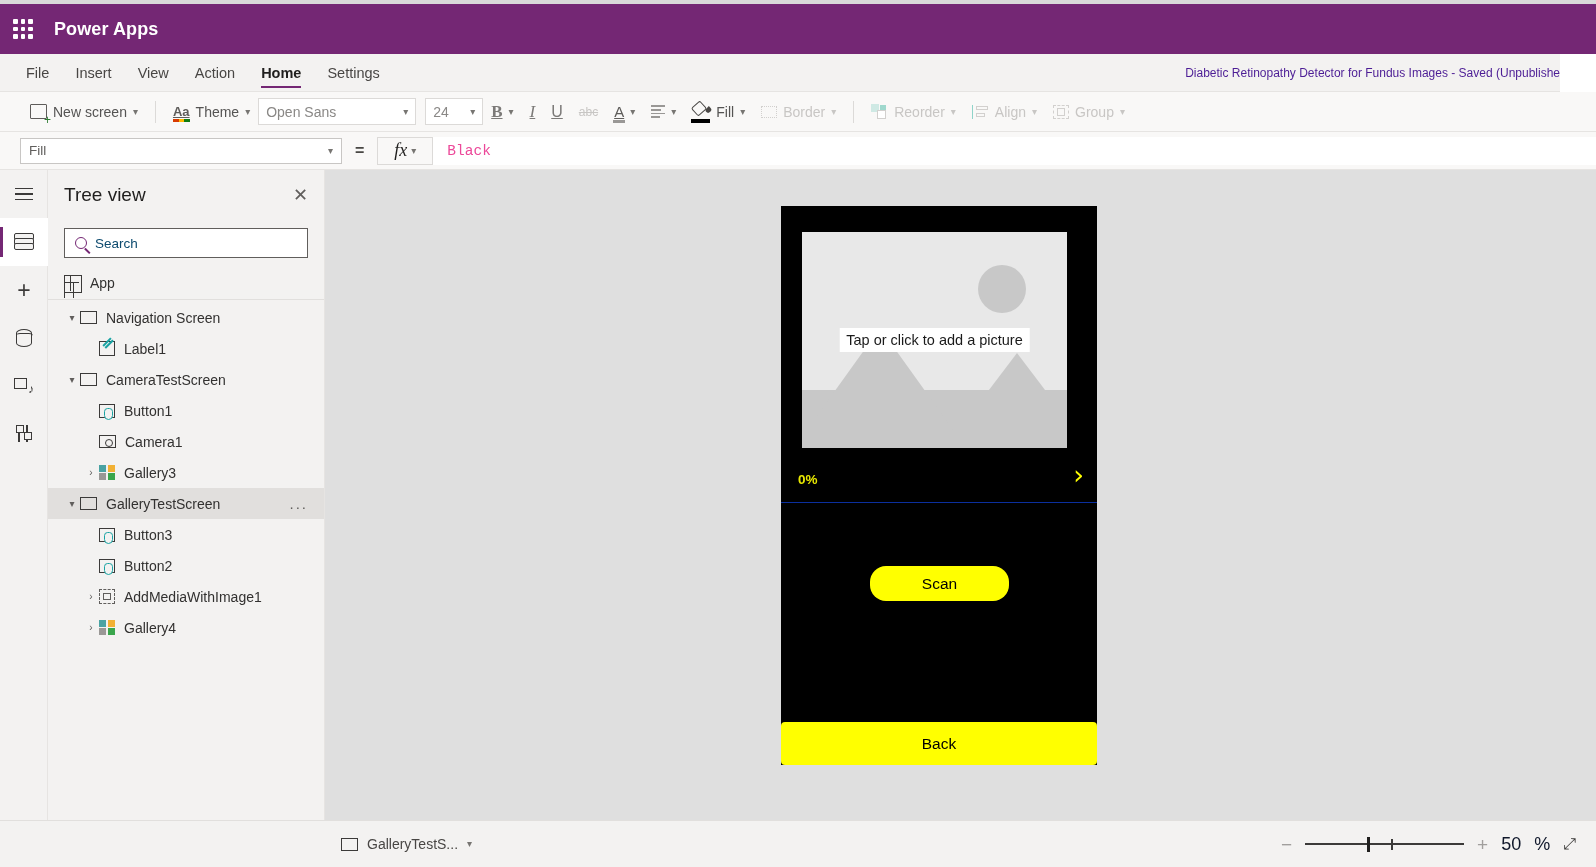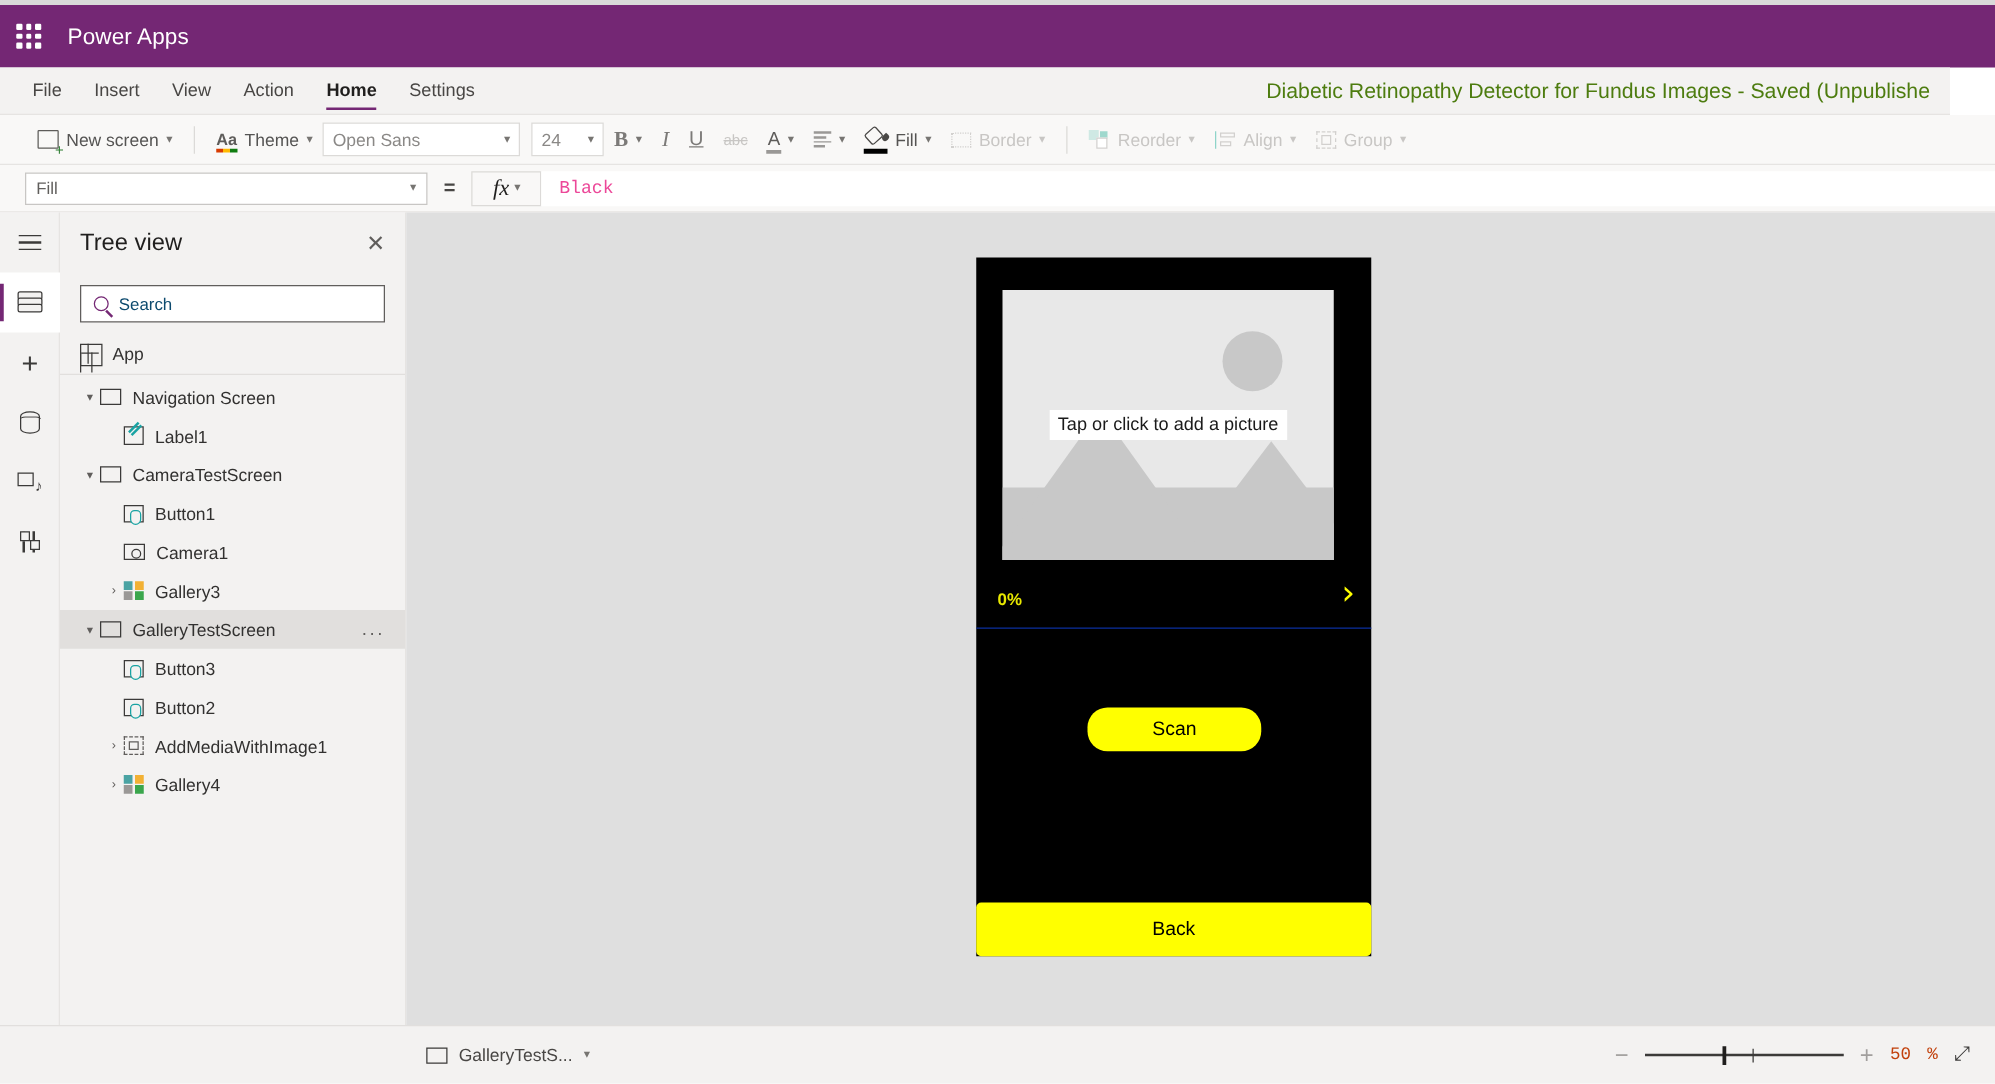--- a/index.html
+++ b/index.html
@@ -29,7 +29,7 @@
   }
   .waffle i { display: block; background: #ffffff; border-radius: 1px; }
   .brandtitle {
-    color: #ffffff; font-size: 18px; font-weight: normal; letter-spacing: .1px;
+    color: #ffffff; font-size: 18px; font-weight: bold; letter-spacing: .1px;
   }
 
   

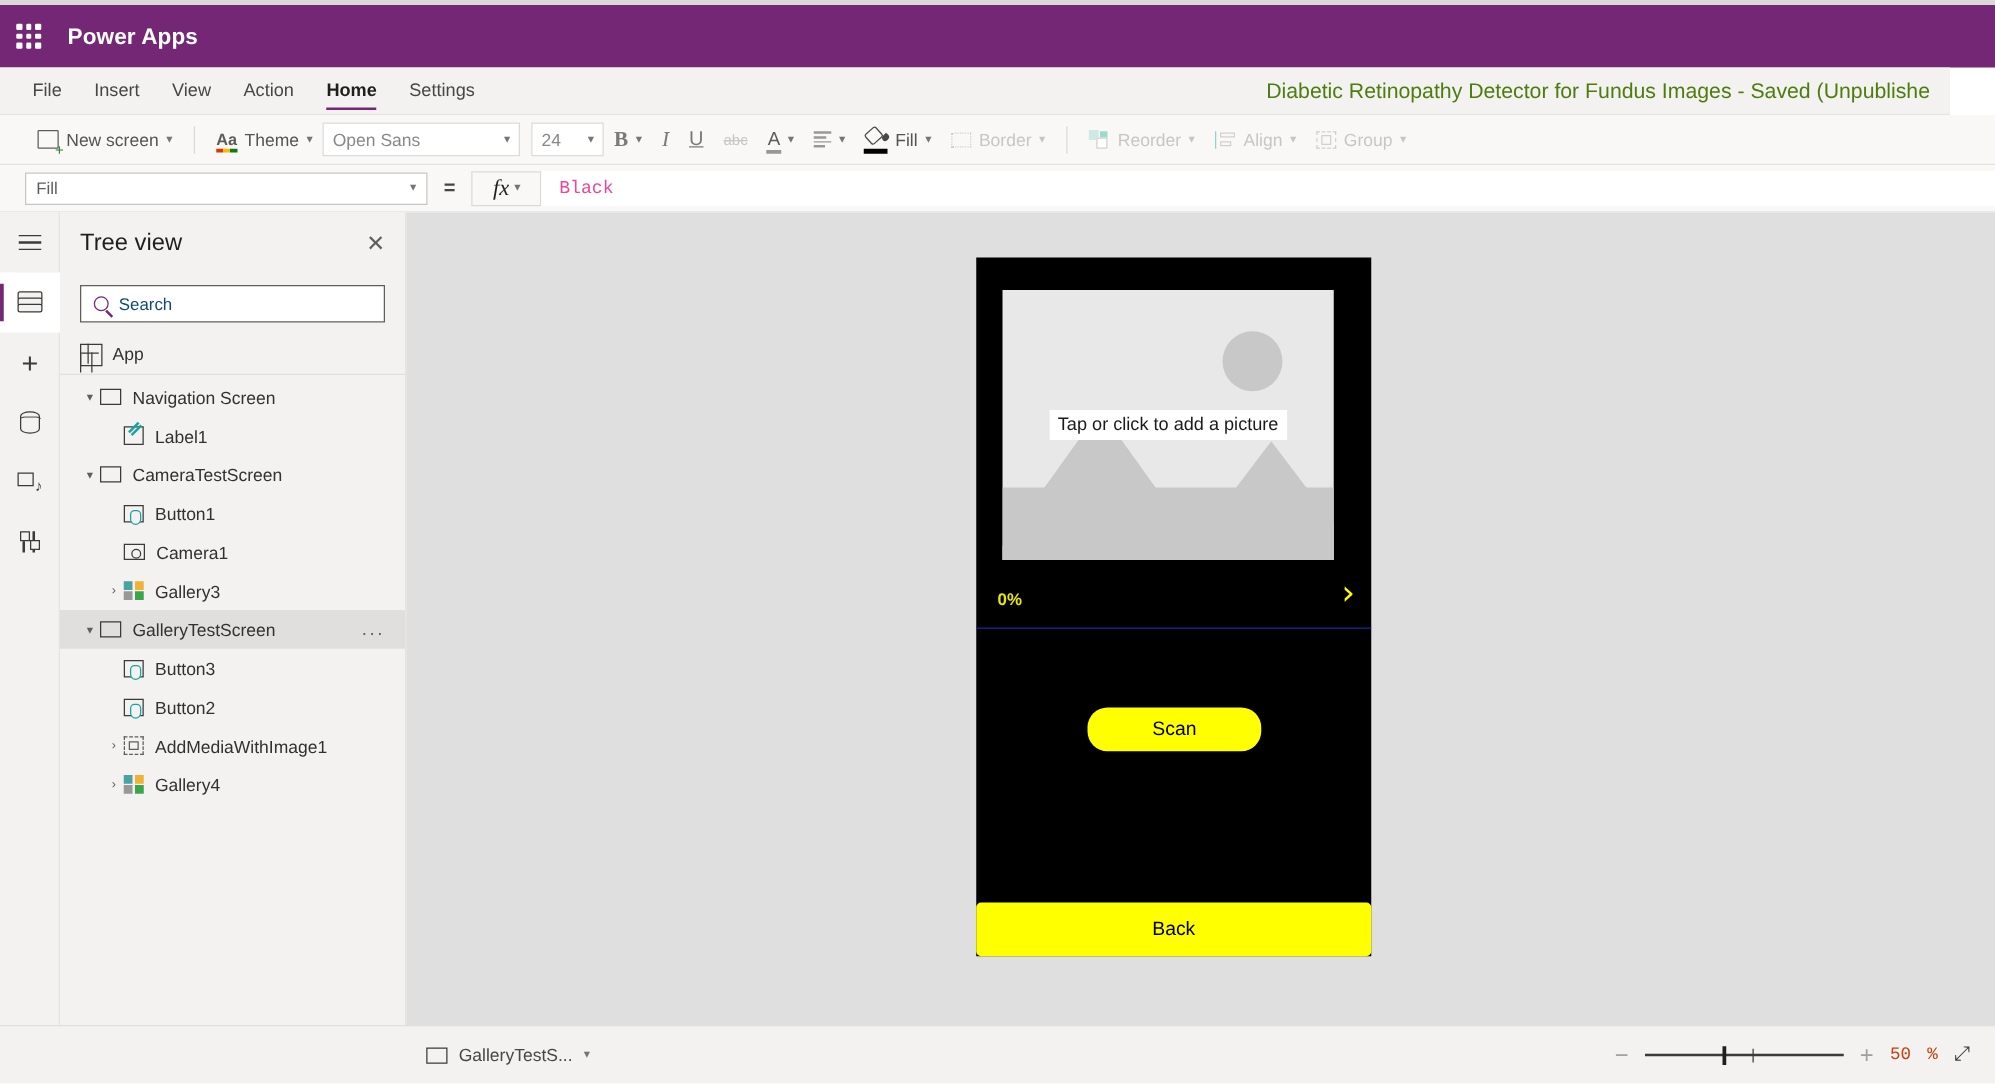--- a/index.html
+++ b/index.html
@@ -49,8 +49,8 @@
     height: 2px; background: #742774;
   }
   .doctitle {
-    margin-left: auto; align-self: center; font-size: 17px; color: #4d7c0f;
-    white-space: nowrap; padding-right: 16px; overflow: hidden;
+    margin-left: auto; align-self: center; font-size: 12px; color: #4c1d95;
+    white-space: nowrap; padding-right: 0; overflow: hidden;
   }
 
   

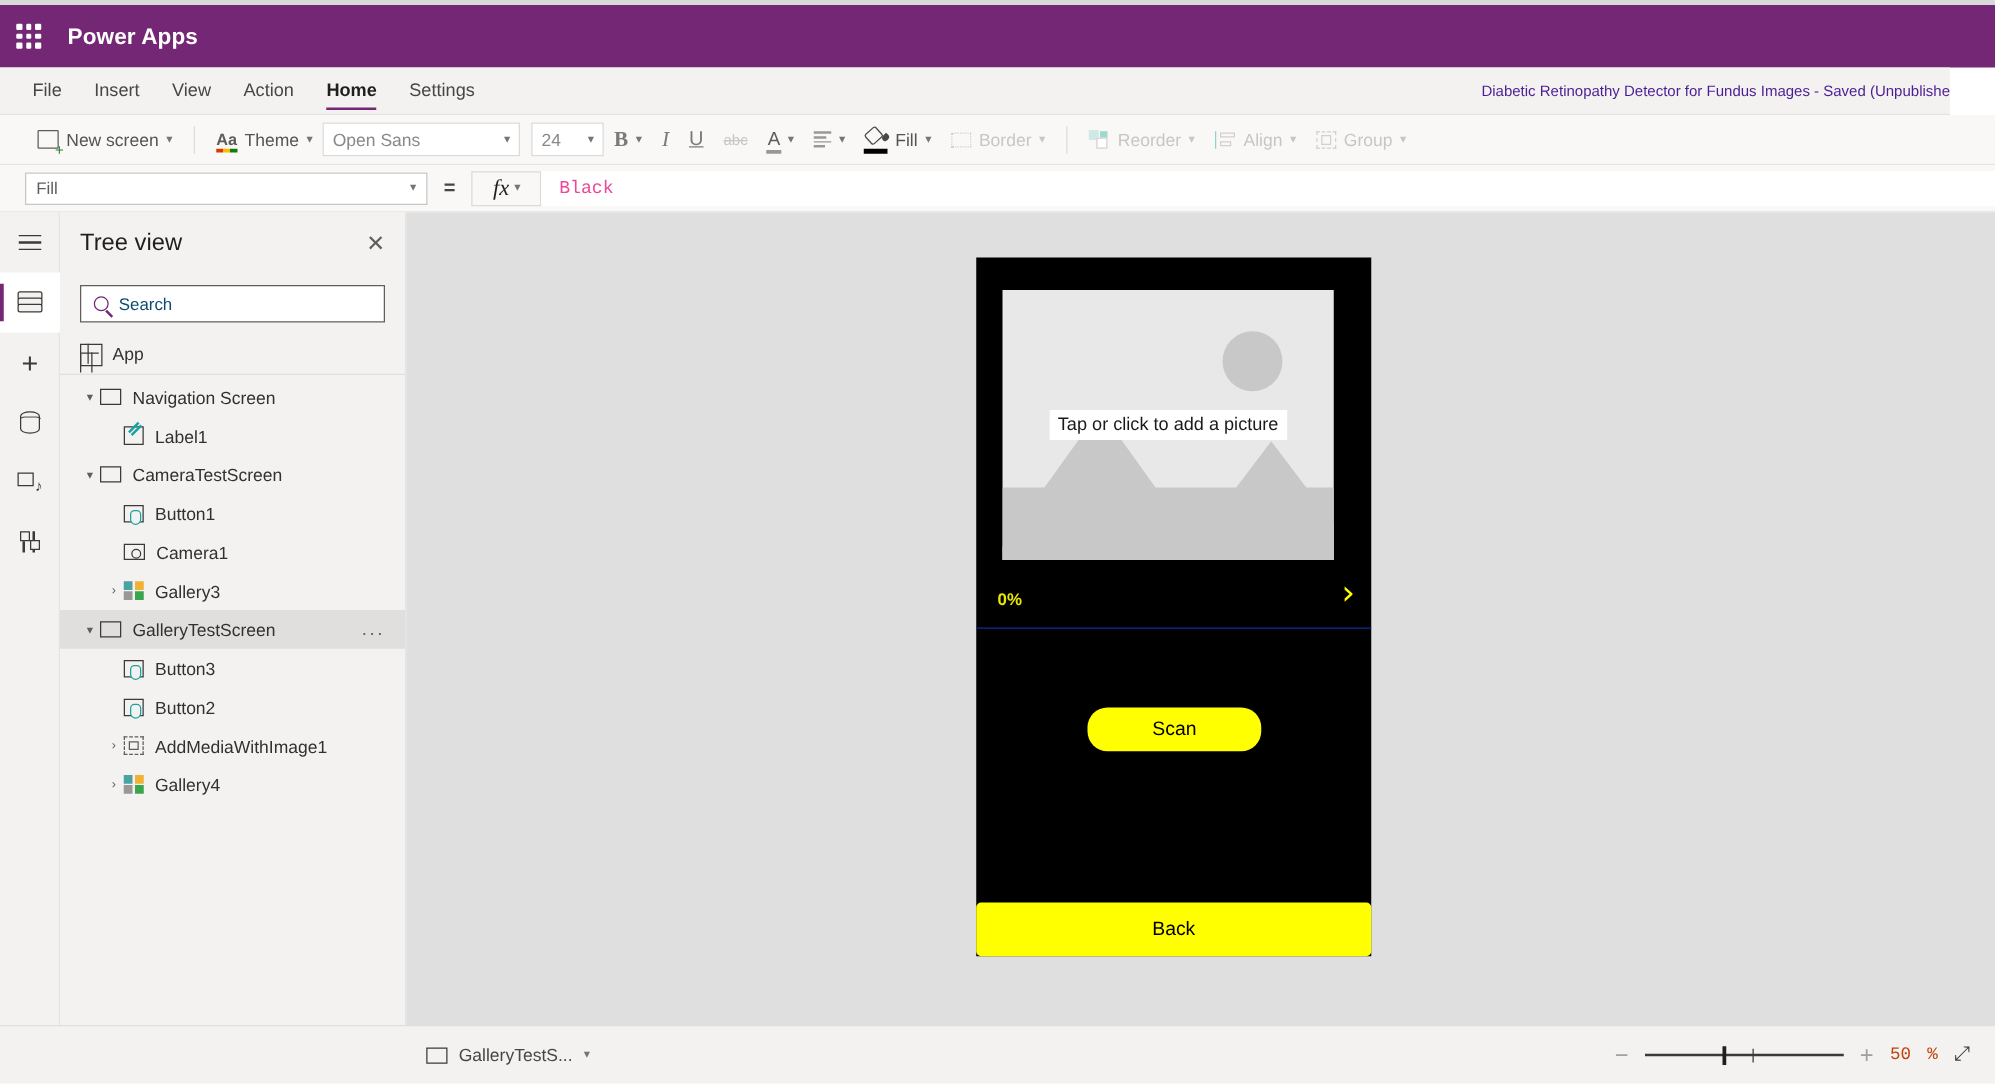--- a/index.html
+++ b/index.html
@@ -78,7 +78,7 @@
   .selbox.sm { width: 58px; margin-left: 9px; }
 
   
-  .g { display: inline-block; }
+  .g { display: inline-block; text-decoration: underline; }
   .g-newscreen { width: 17px; height: 15px; border: 1.6px solid #5e5c5a; border-radius: 1px; position: relative; }
   .g-newscreen::after { content:"+"; position:absolute; right:-5px; bottom:-8px; font-size:12px; color:#2e7d32; line-height:1; }
   .g-theme { font-size: 13px; font-weight: bold; color: #5e5c5a; position: relative; line-height: 1; }

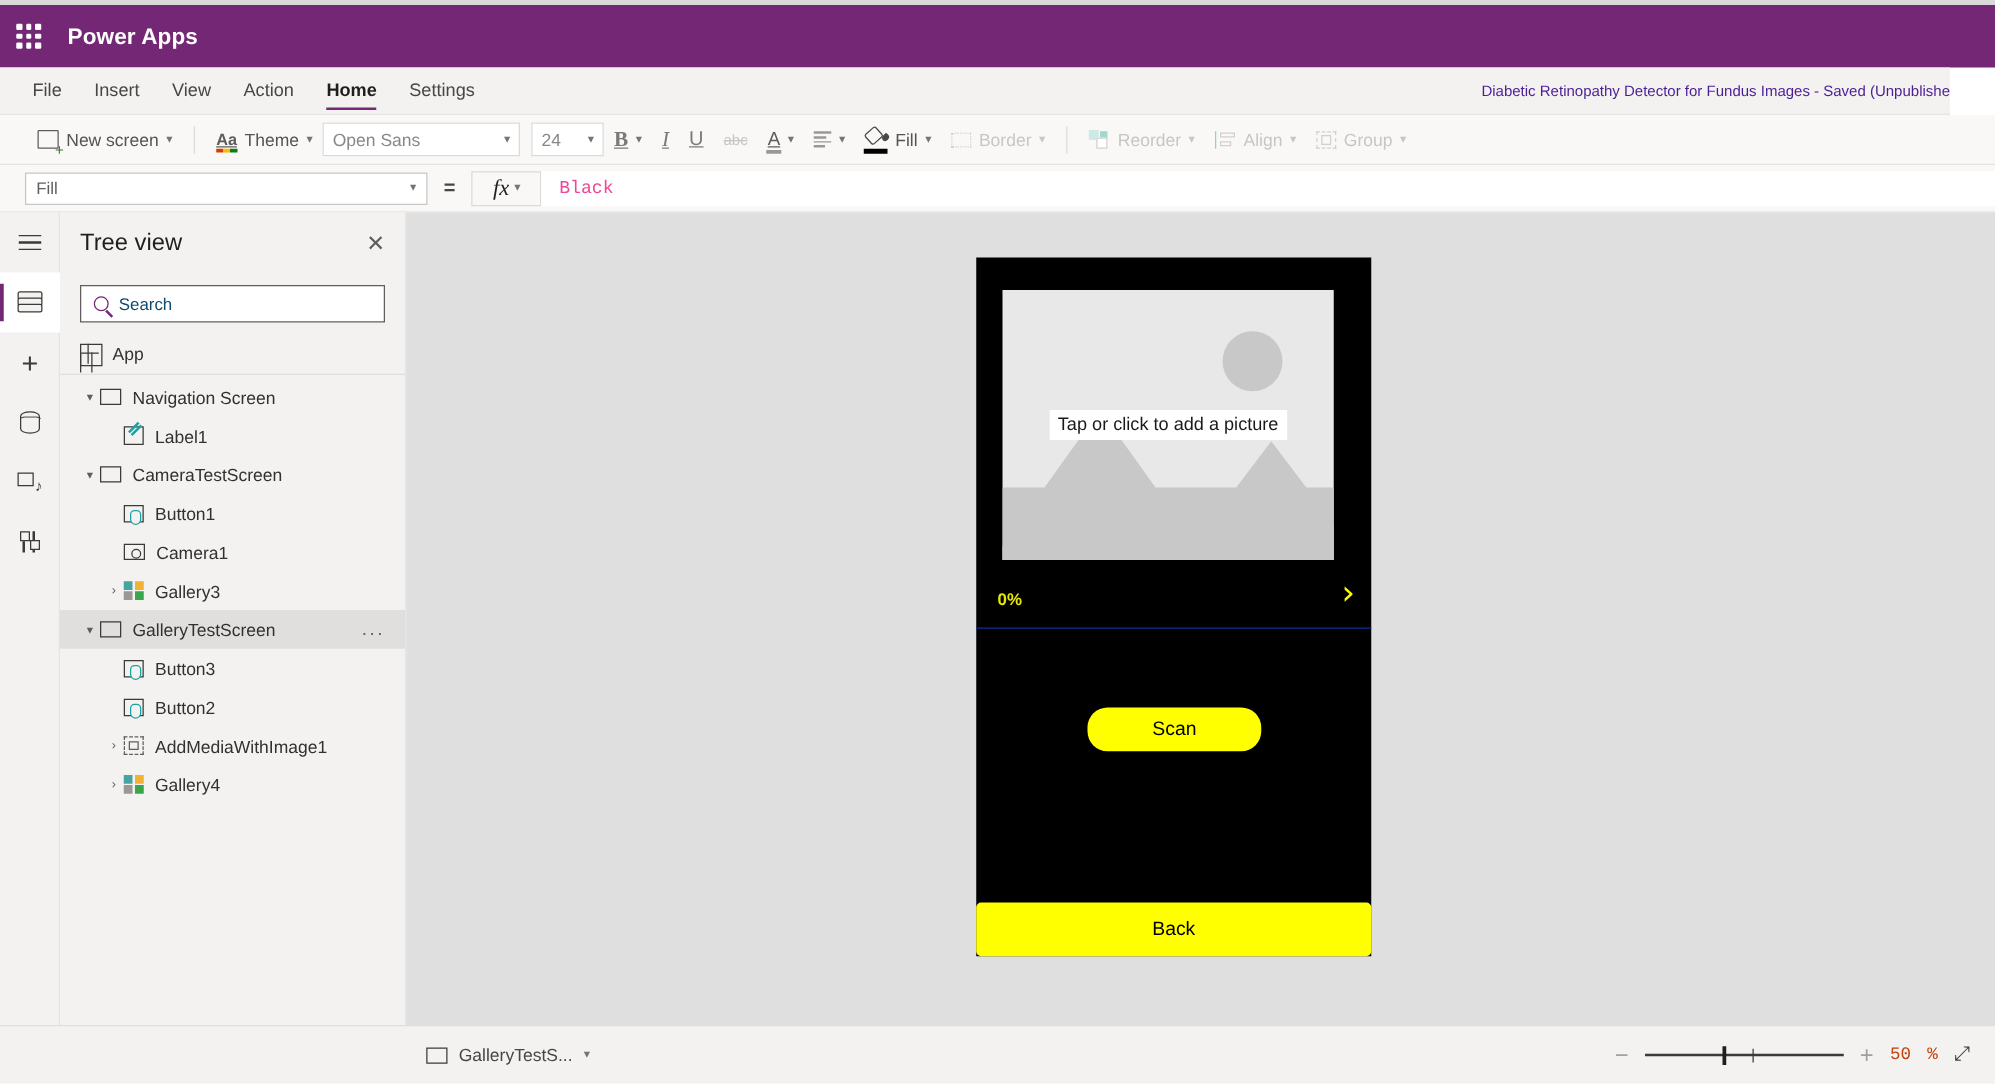--- a/index.html
+++ b/index.html
@@ -295,7 +295,7 @@
   .slider .track { position: absolute; left: 0; right: 0; top: 8px; height: 1.6px; background: #3b3a39; }
   .slider .thumb { position: absolute; left: 62px; top: 2px; width: 3px; height: 15px; background: #201f1e; }
   .slider .tick { position: absolute; left: 86px; top: 4px; width: 1.6px; height: 11px; background: #3b3a39; }
-  .zval { font-size: 14px; color: #c2410c; font-family: Liberation Mono, monospace; }
+  .zval { font-size: 18px; color: #0f172a; }
   .expand { font-size: 16px; color: #3b3a39; cursor: pointer; line-height: 1; }
 </style>
 </head>

